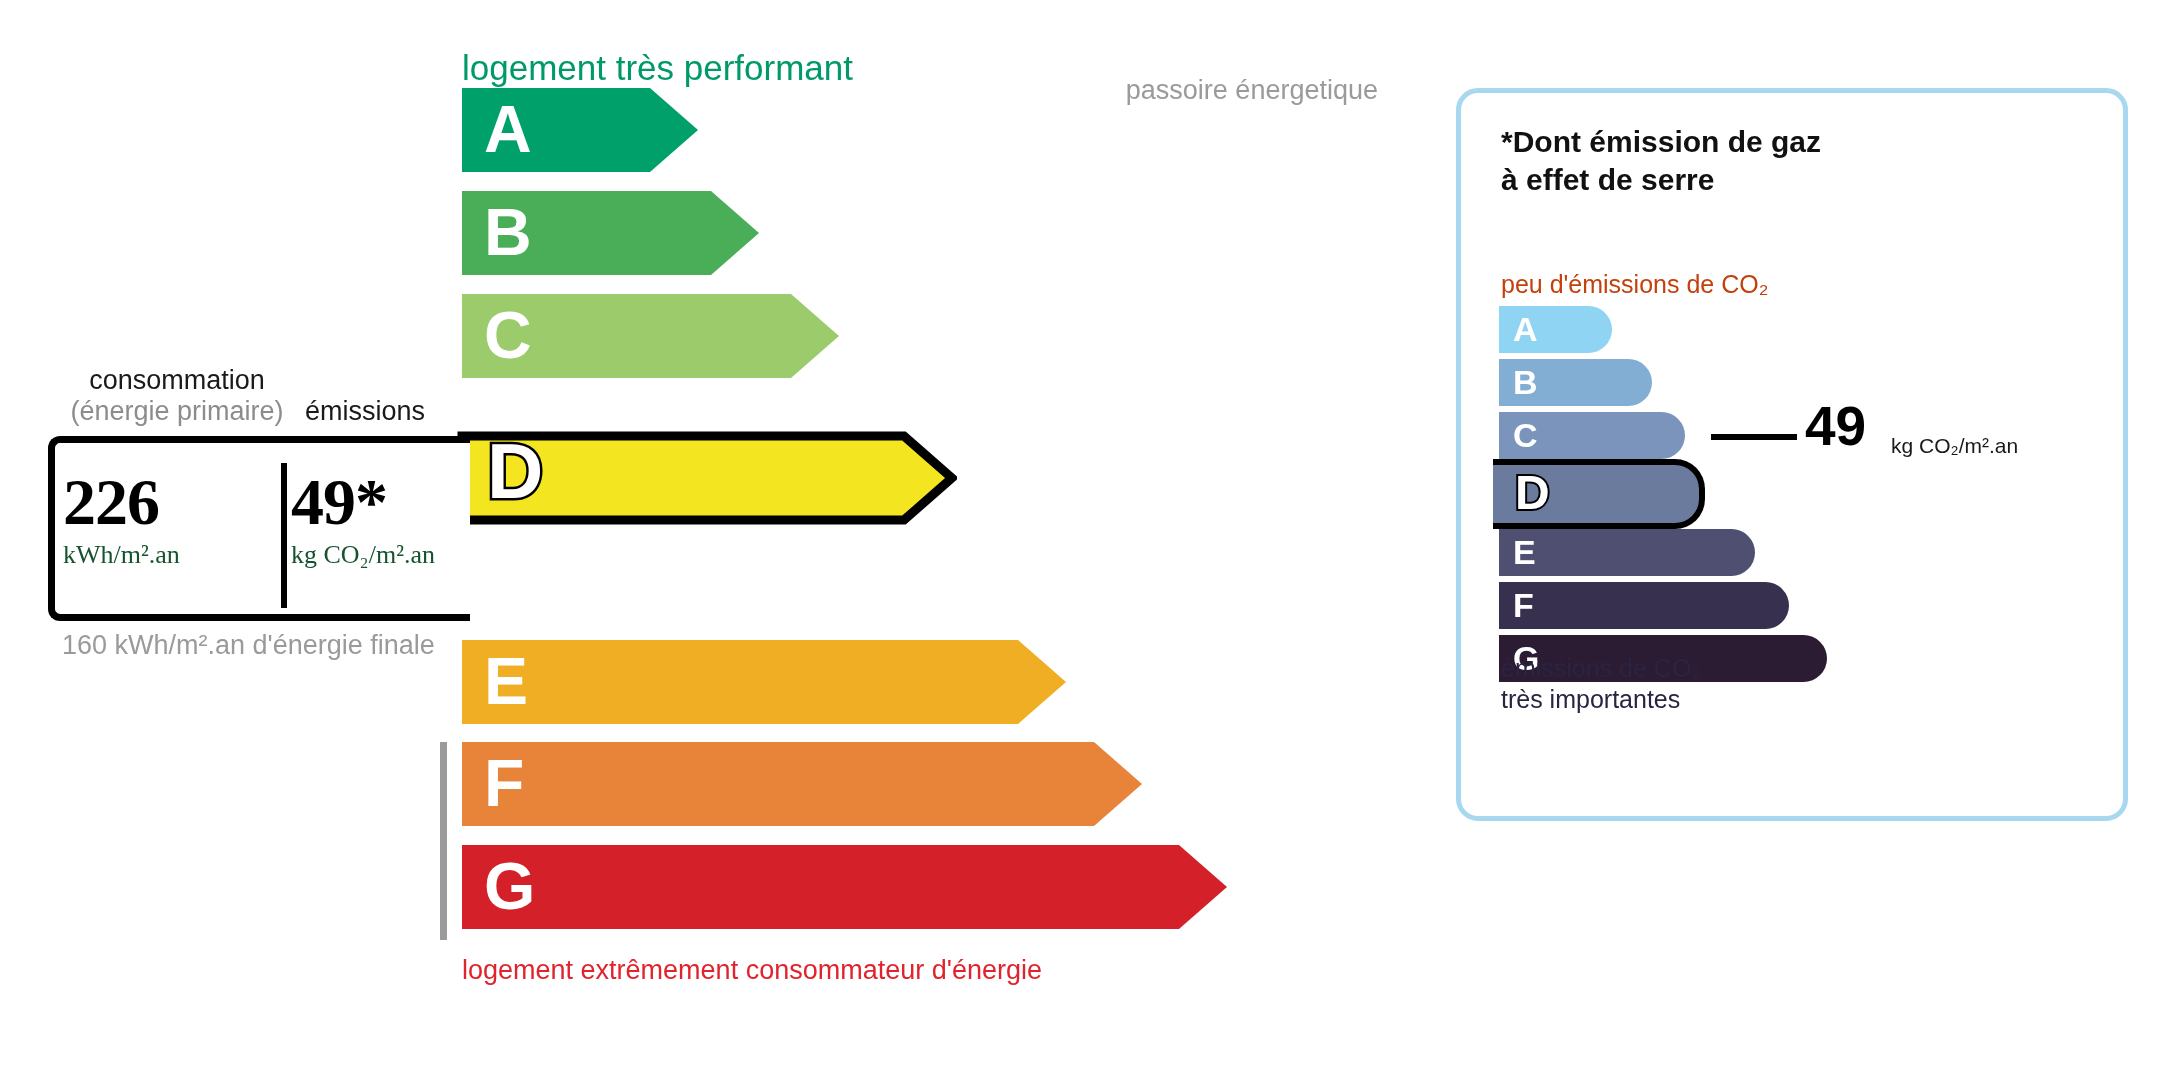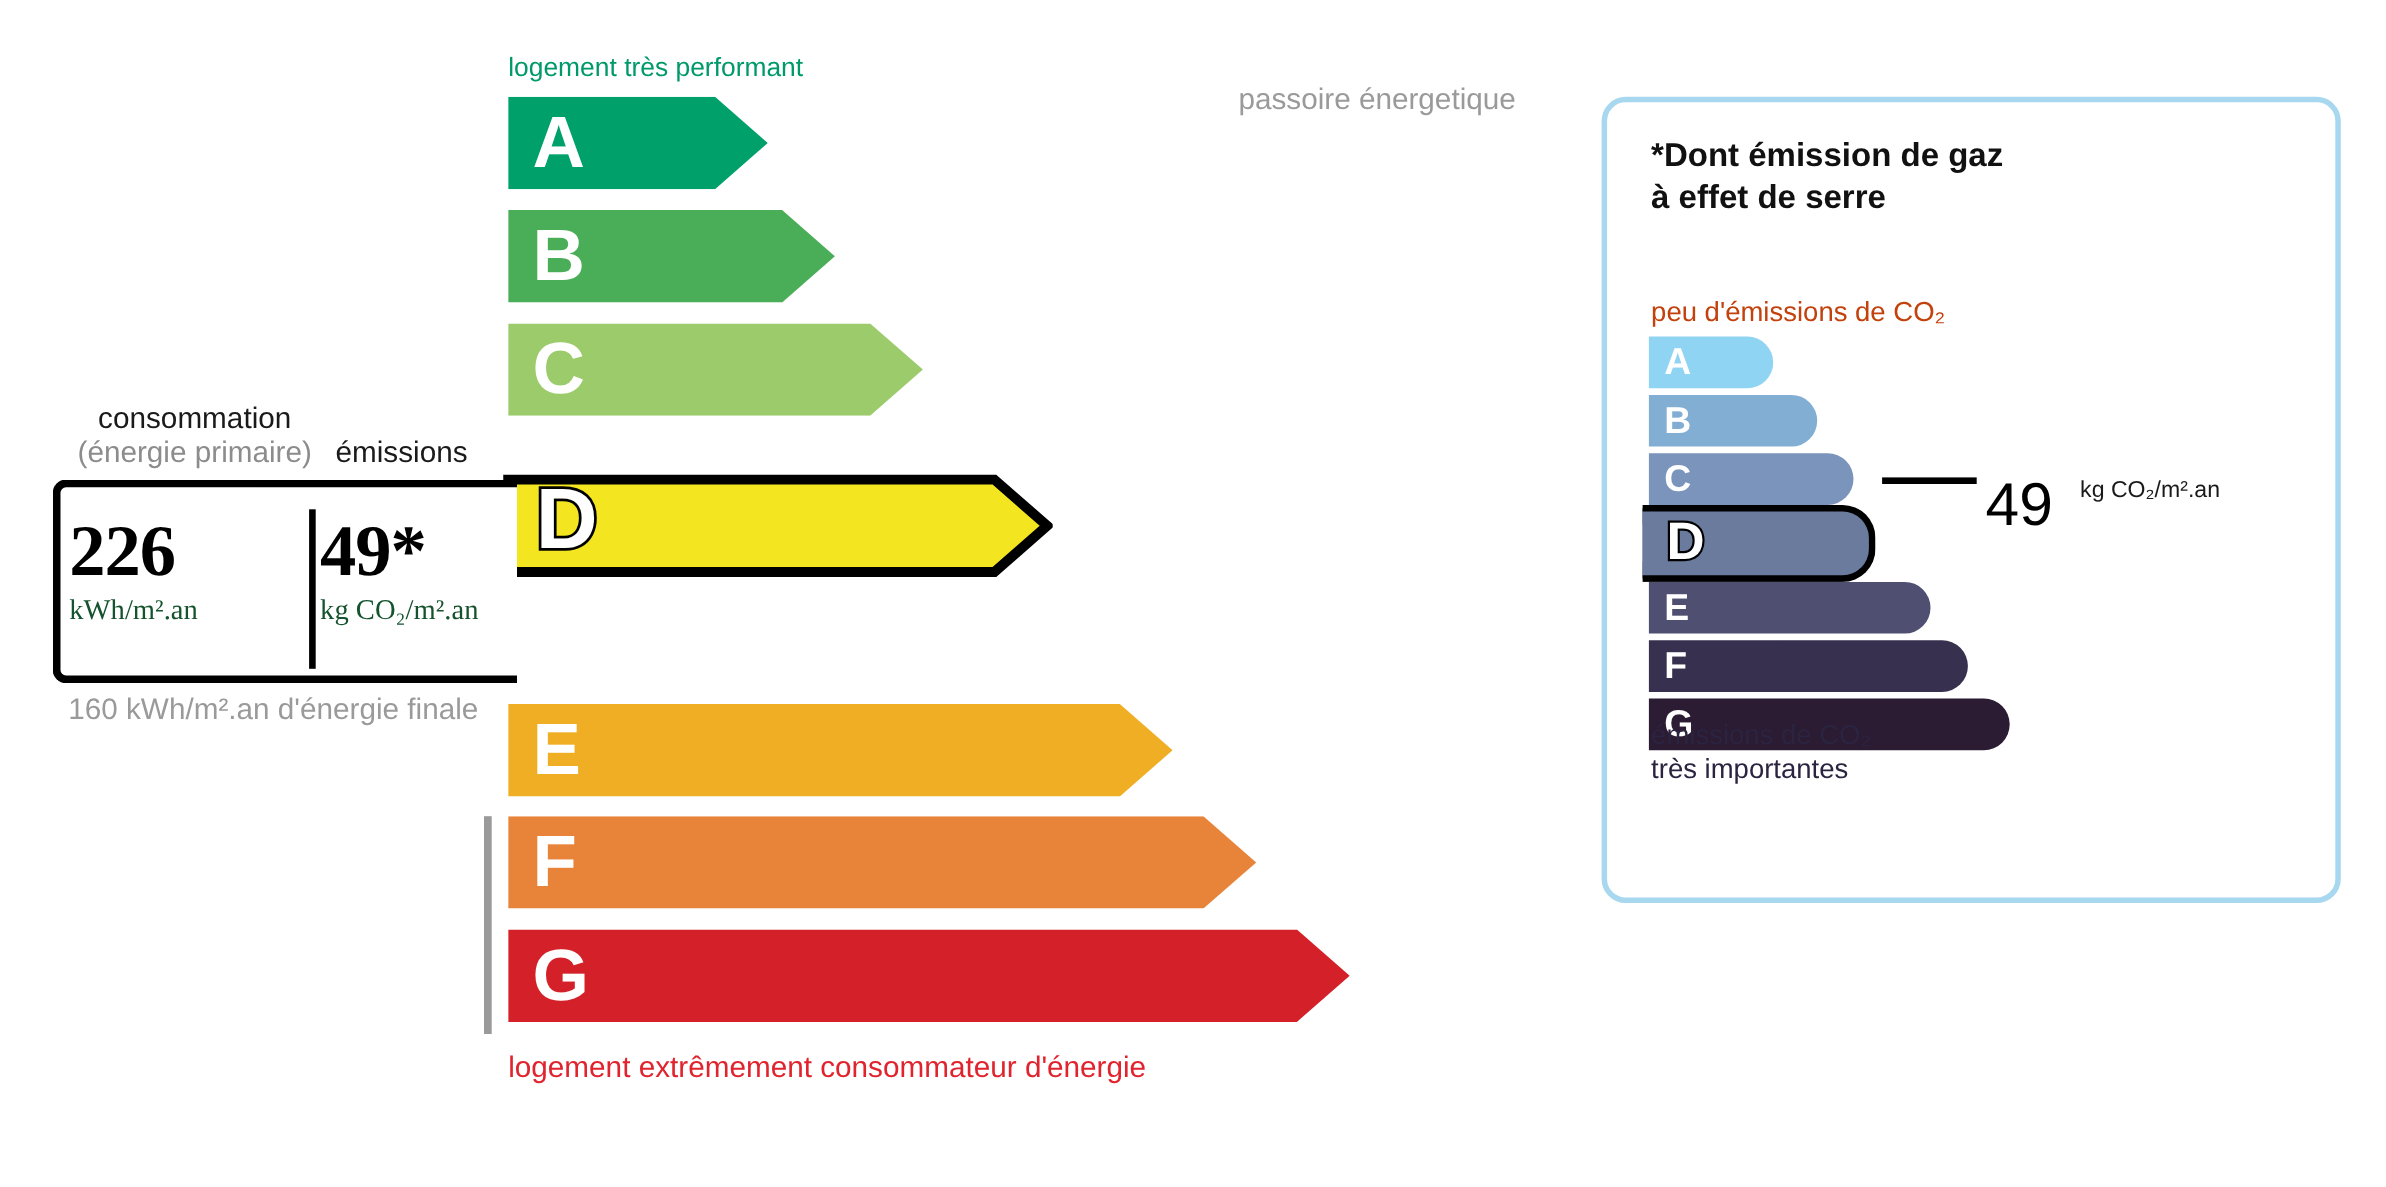--- a/index.html
+++ b/index.html
@@ -24,7 +24,7 @@
   #top-caption {
     position: absolute;
     left: 462px; top: 48px;
-    font-size: 24px;
+    font-size: 35px;
     color: #009a6a;
     white-space: nowrap;
   }

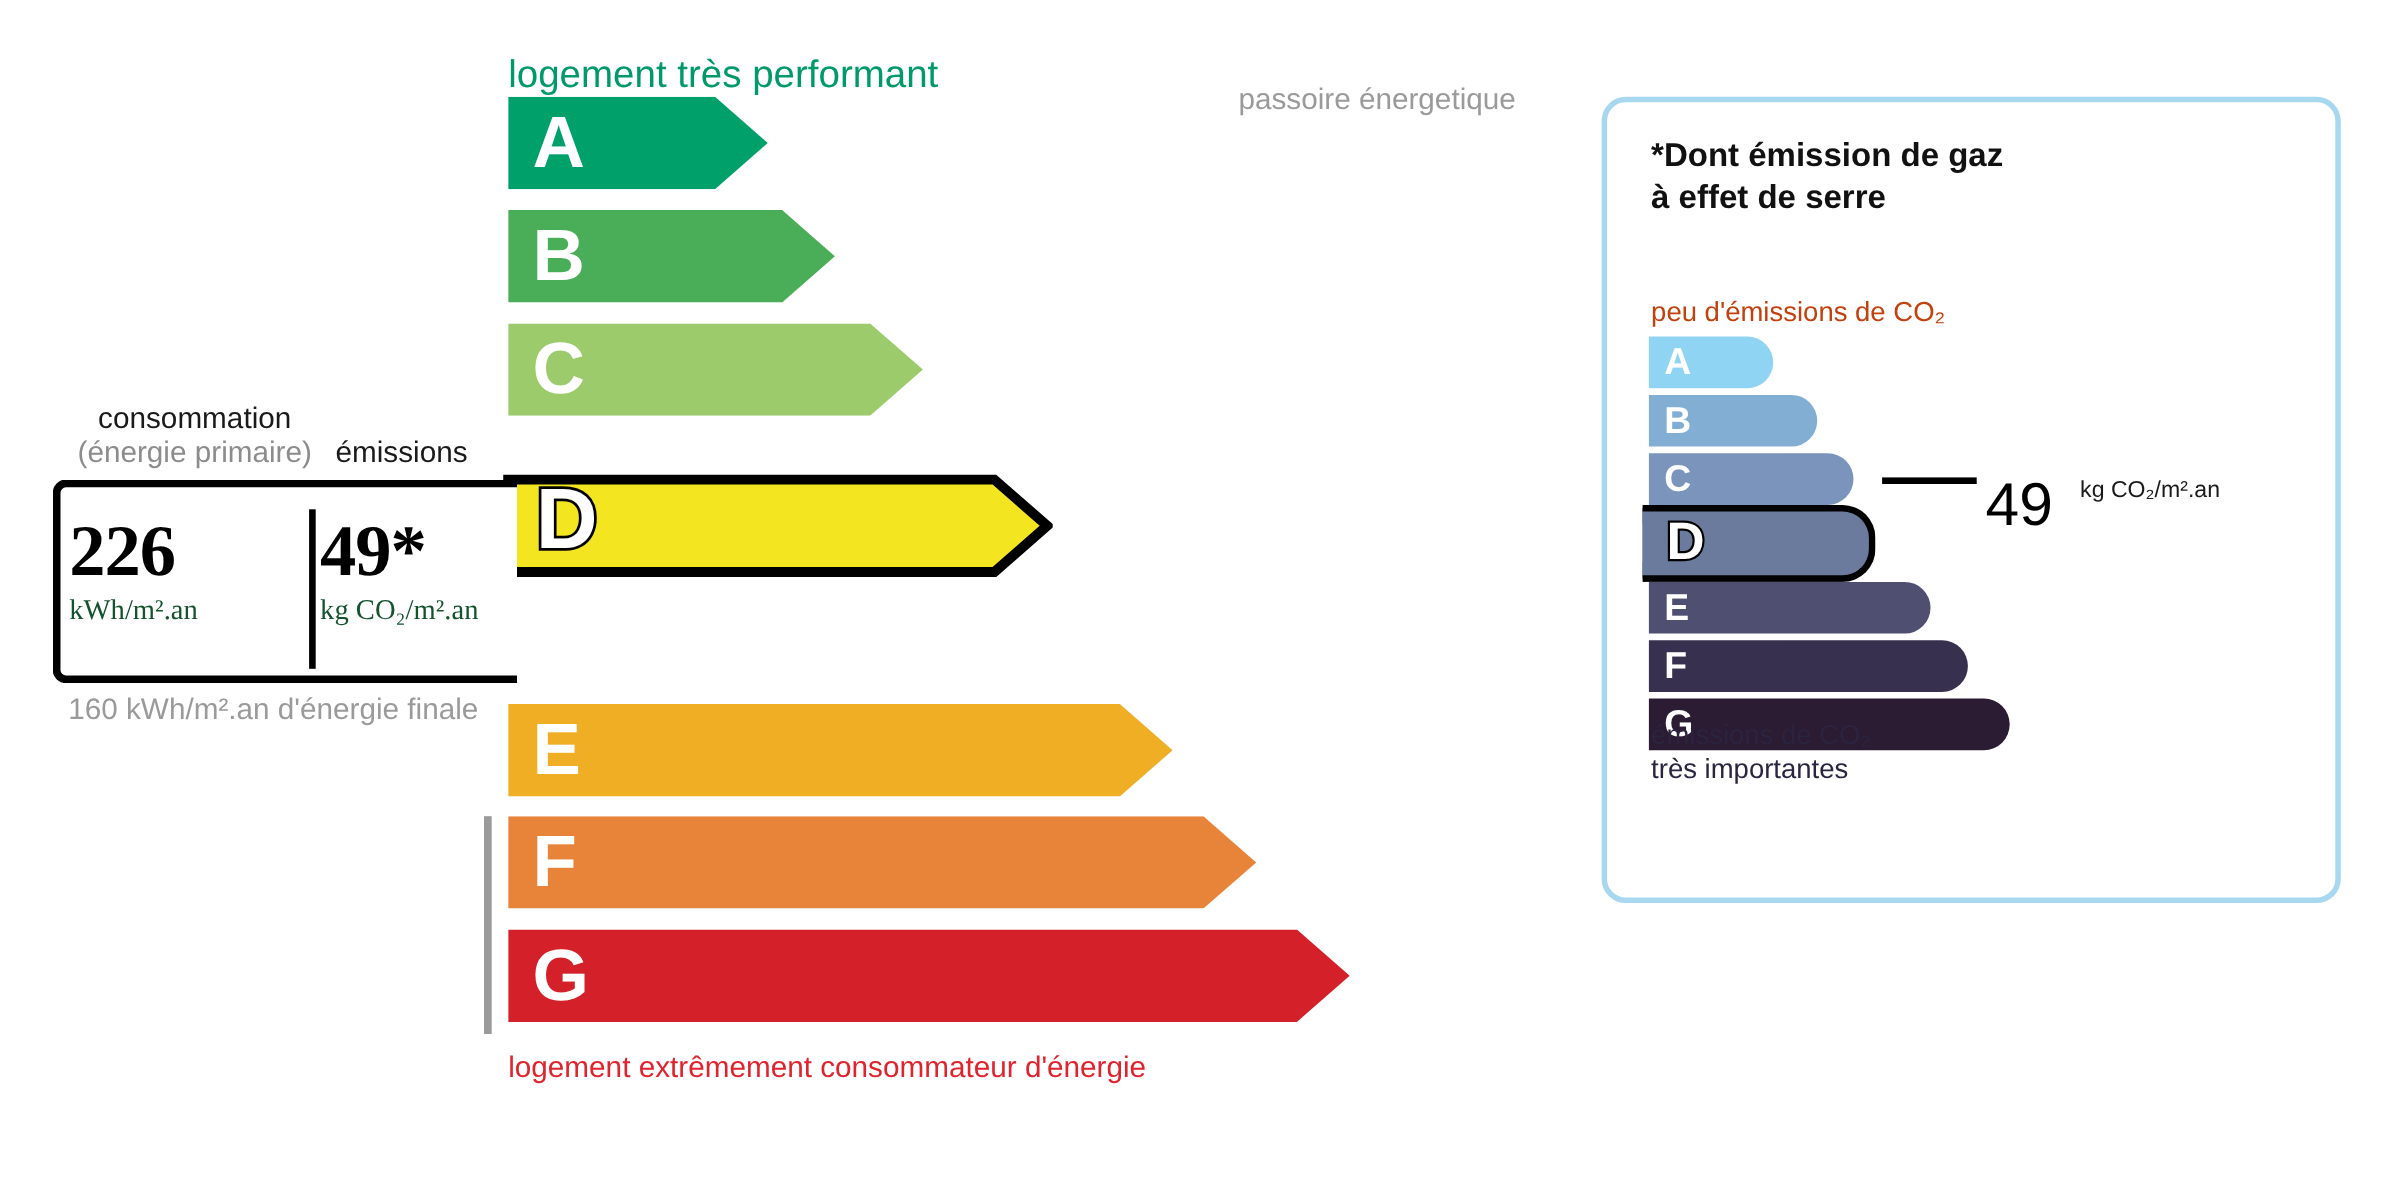--- a/index.html
+++ b/index.html
@@ -255,10 +255,9 @@
     position: absolute;
     left: 344px; top: 306px;
     font-size: 55px;
-    font-weight: normal;
+    font-weight: bold;
     color: #000000;
     line-height: 1;
-    margin-top: 32px;
   }
 
   #co2-value-unit {

